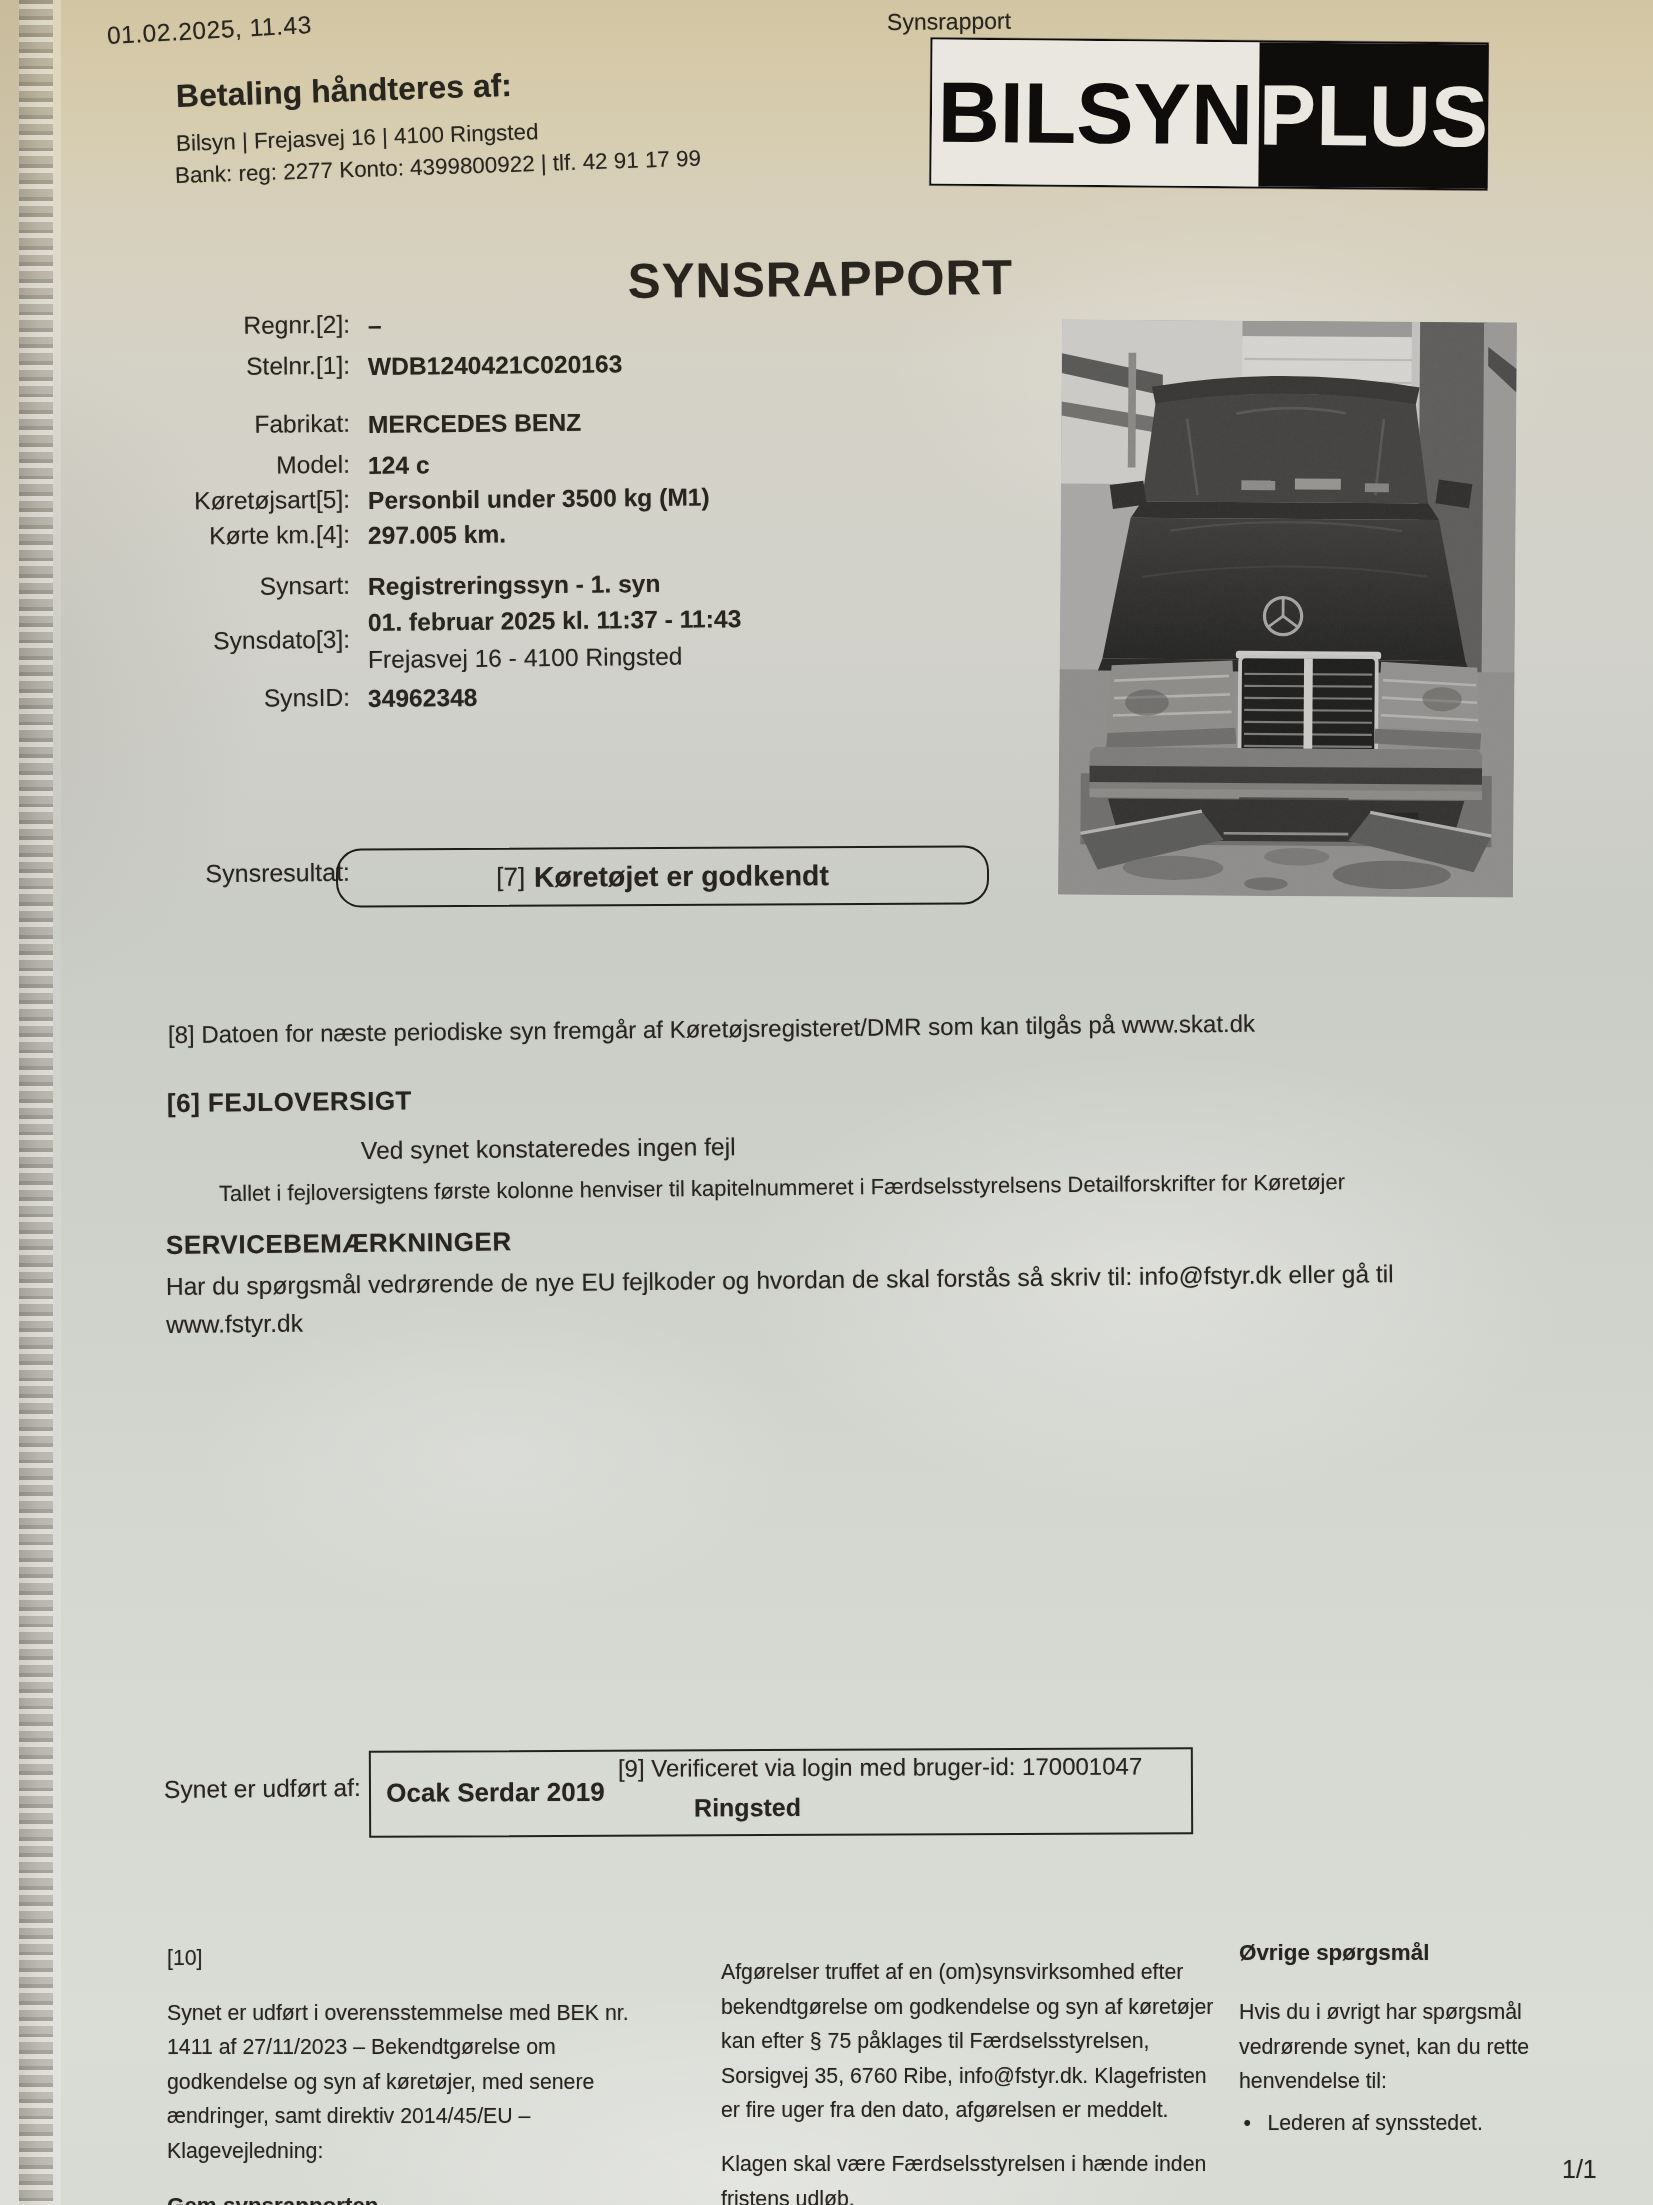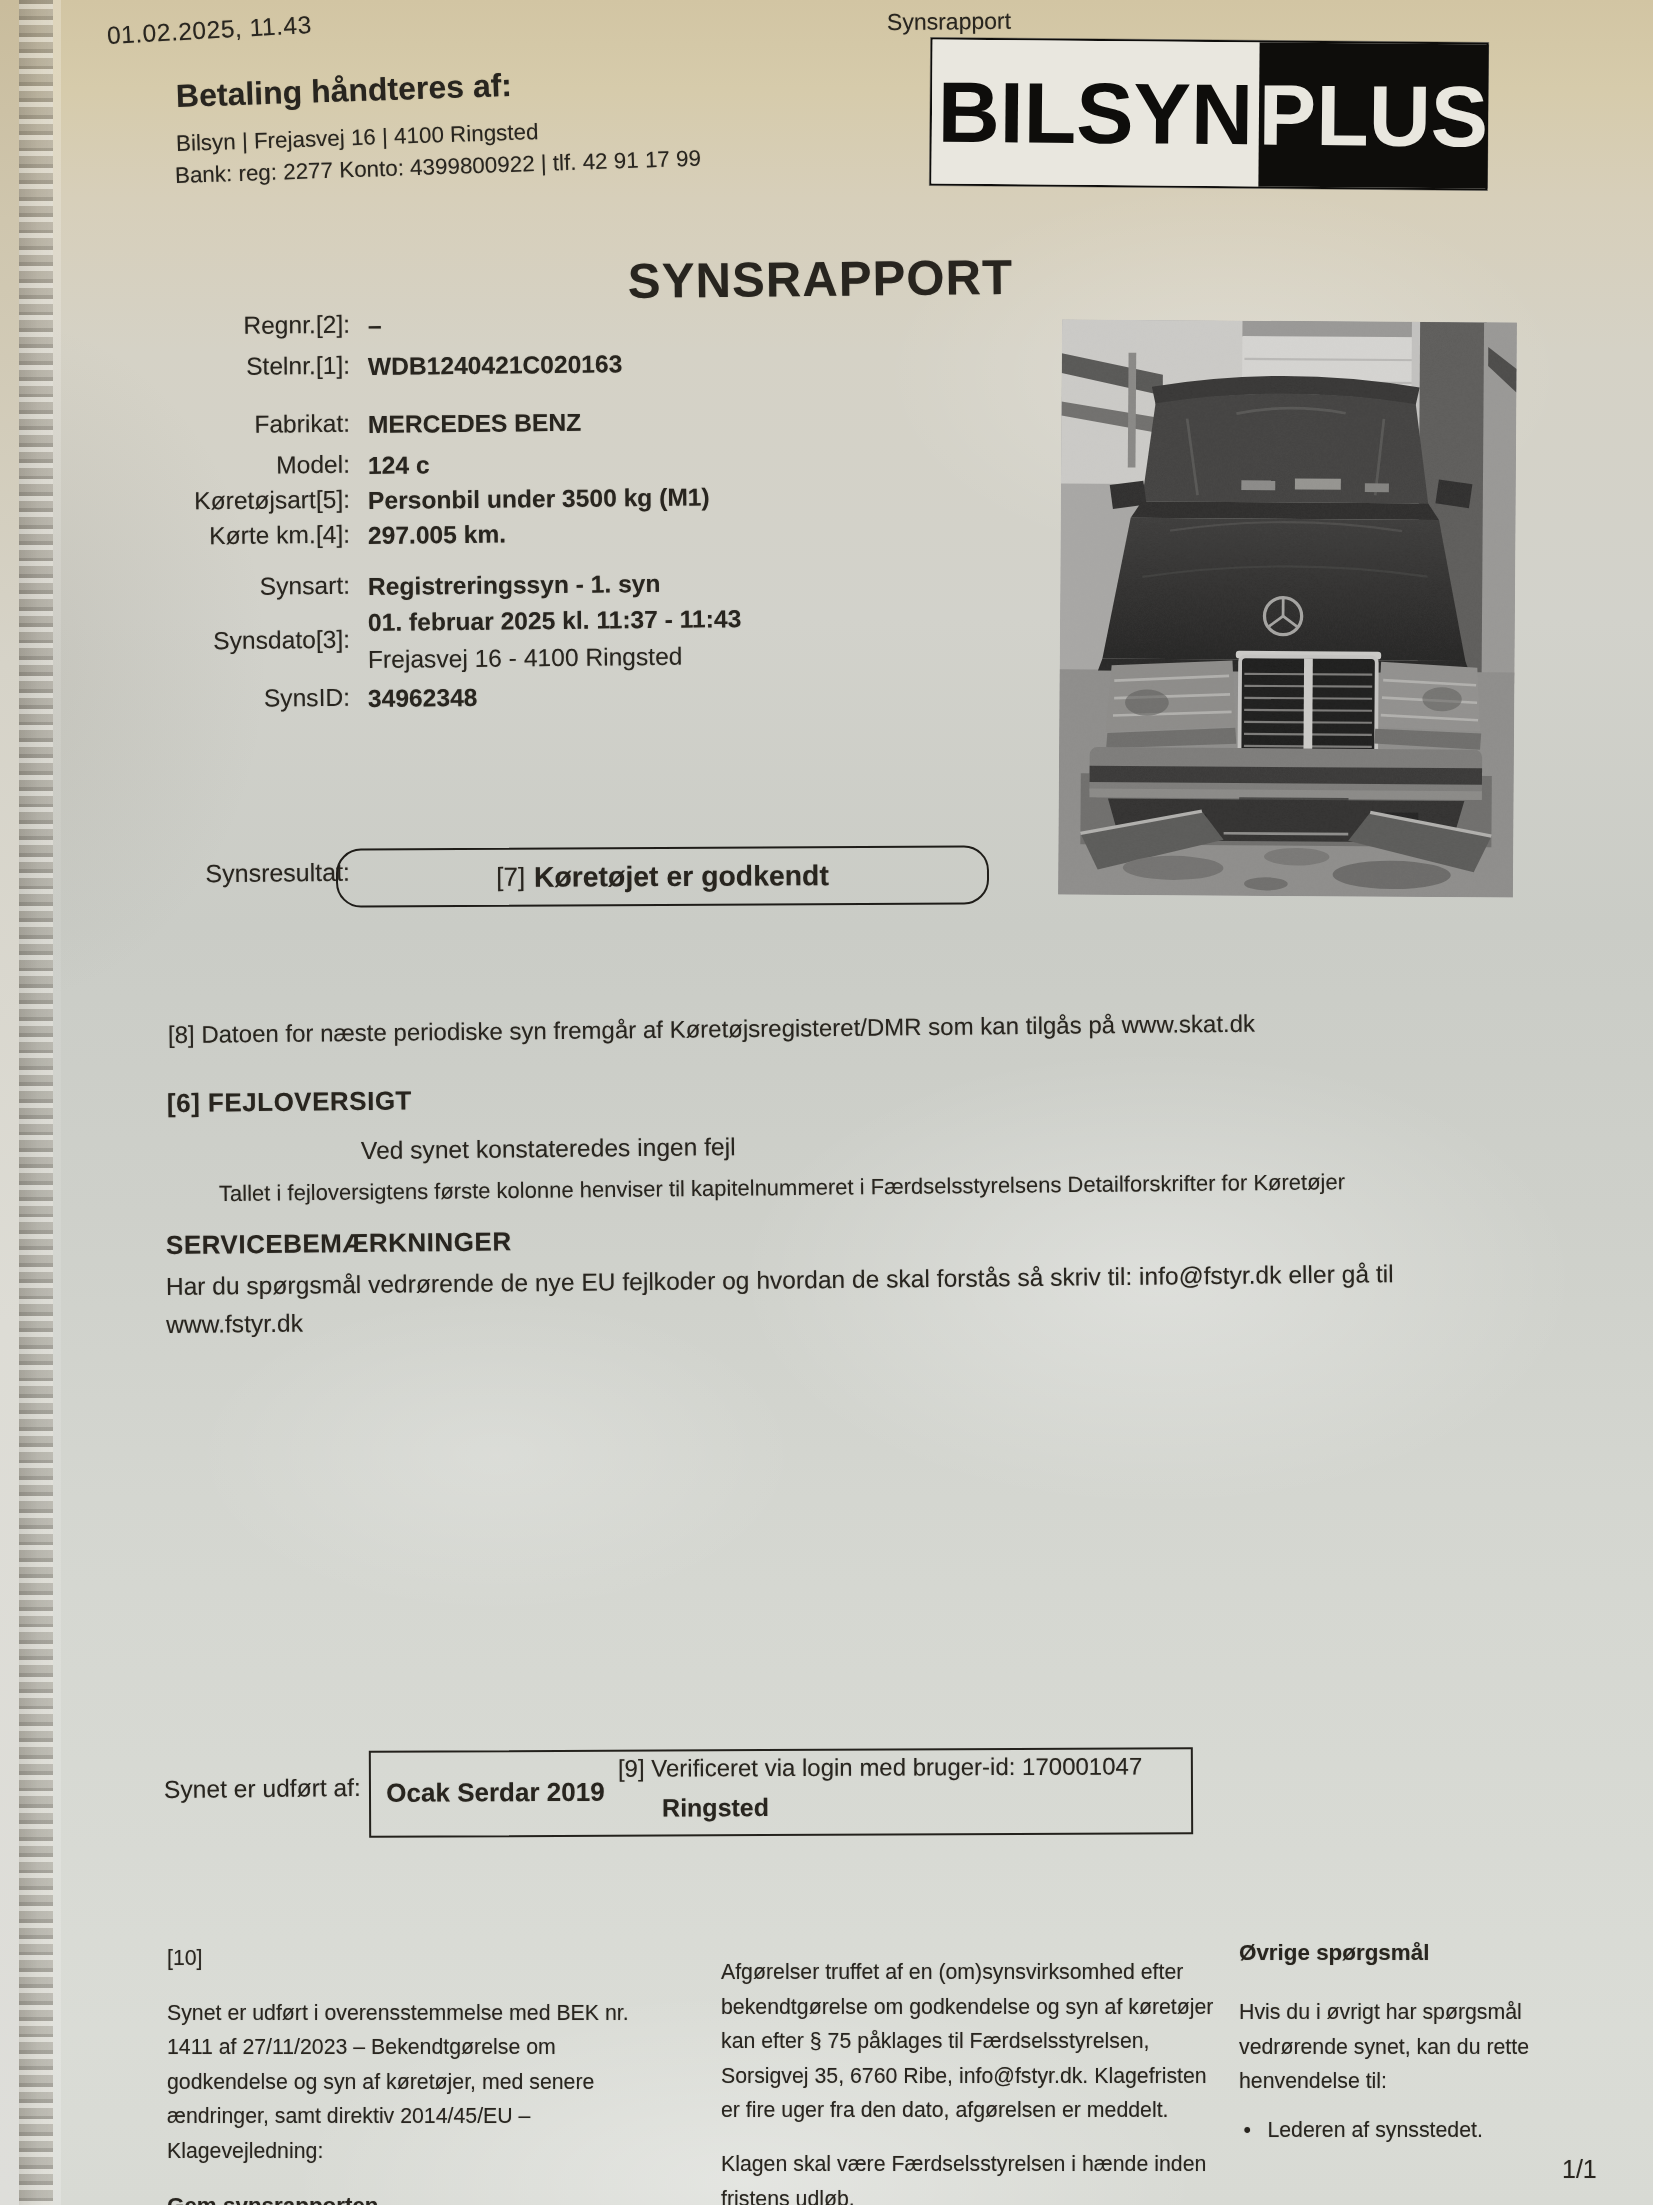--- a/index.html
+++ b/index.html
@@ -90,7 +90,7 @@
     transform:rotate(-0.25deg);}
   .insp-name{position:absolute;left:15.3px;top:25px;font-size:26px;font-weight:bold;}
   .insp-ver{position:absolute;left:247px;top:3.3px;font-size:24px;}
-  .insp-city{position:absolute;left:291px;top:42px;font-size:25px;font-weight:bold;}
+  .insp-city{position:absolute;left:323px;top:42px;font-size:25px;font-weight:bold;}
   .station{font-size:24.6px;}
 
   .fcol{line-height:1.62;font-size:21.3px;}

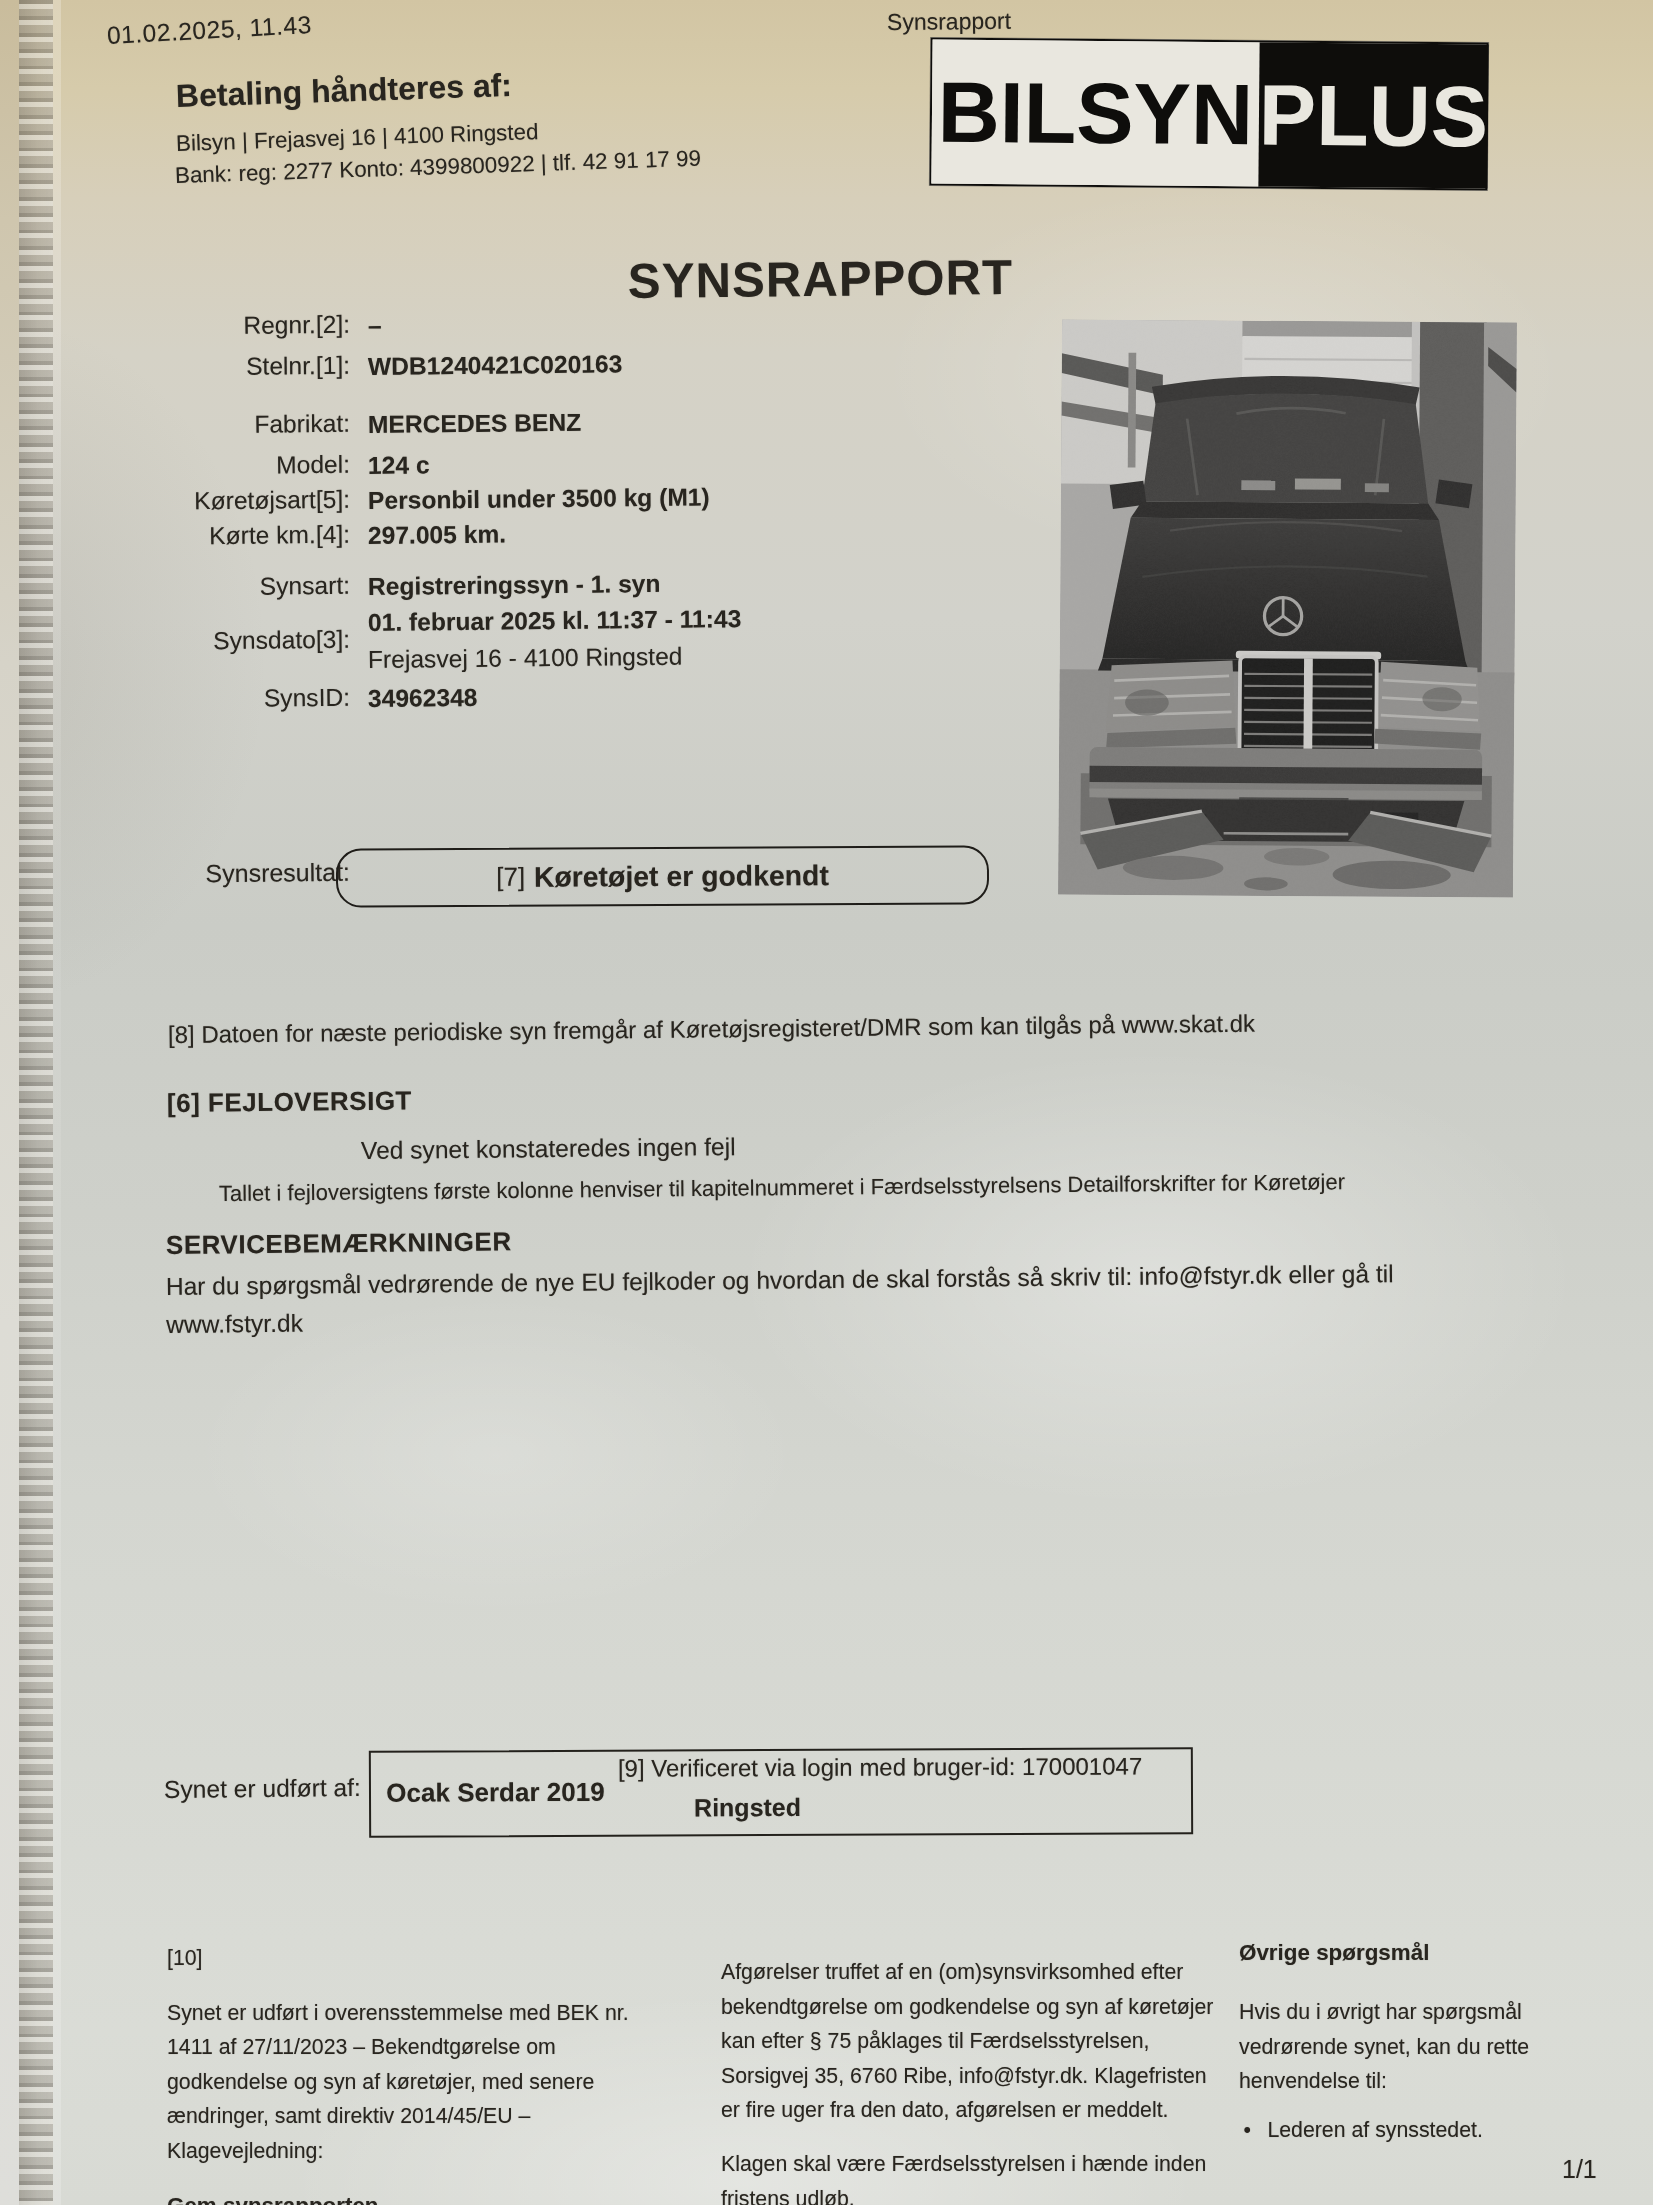--- a/index.html
+++ b/index.html
@@ -301,7 +301,7 @@
 
   <div class="abs fcol ink" style="left:1239px;top:1935px;width:388px;">
     <div class="hd">Øvrige spørgsmål</div>
-    <p style="margin-top:24px;margin-bottom:14px;">Hvis du i øvrigt har spørgsmål vedrørende synet, kan du rette henvendelse til:</p>
+    <p style="margin-top:24px;margin-bottom:7px;">Hvis du i øvrigt har spørgsmål vedrørende synet, kan du rette henvendelse til:</p>
     <ul class="bullets">
       <li>Lederen af synsstedet.</li>
 

